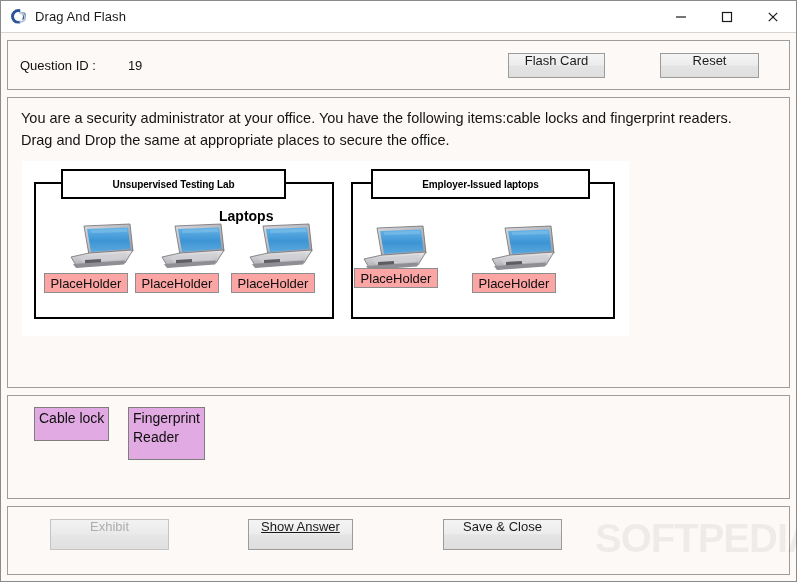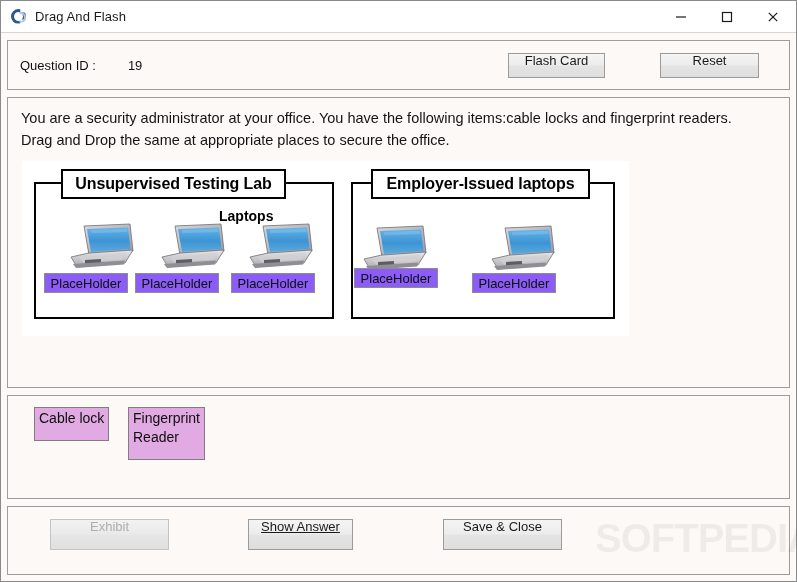--- a/index.html
+++ b/index.html
@@ -173,7 +173,7 @@
     border: 2px solid #000000;
     background: #ffffff;
     box-sizing: border-box;
-    font-size: 16px;
+    font-size: 10px;
     font-weight: bold;
     color: #000;
     display: flex;

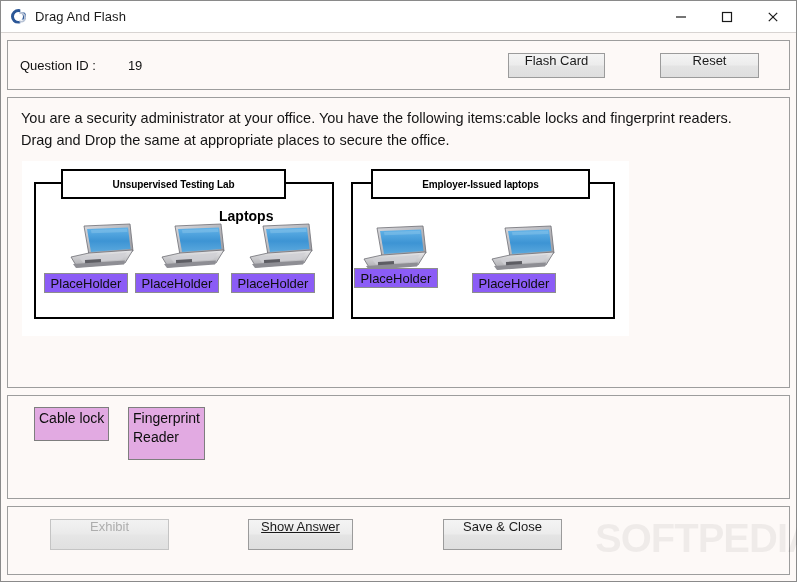--- a/index.html
+++ b/index.html
@@ -207,7 +207,7 @@
   
   .placeholder {
     position: absolute;
-    background: #8b5cf6;
+    background: #fca5a5;
     border: 1px solid #8d8d8d;
     box-sizing: border-box;
     font-size: 13px;

